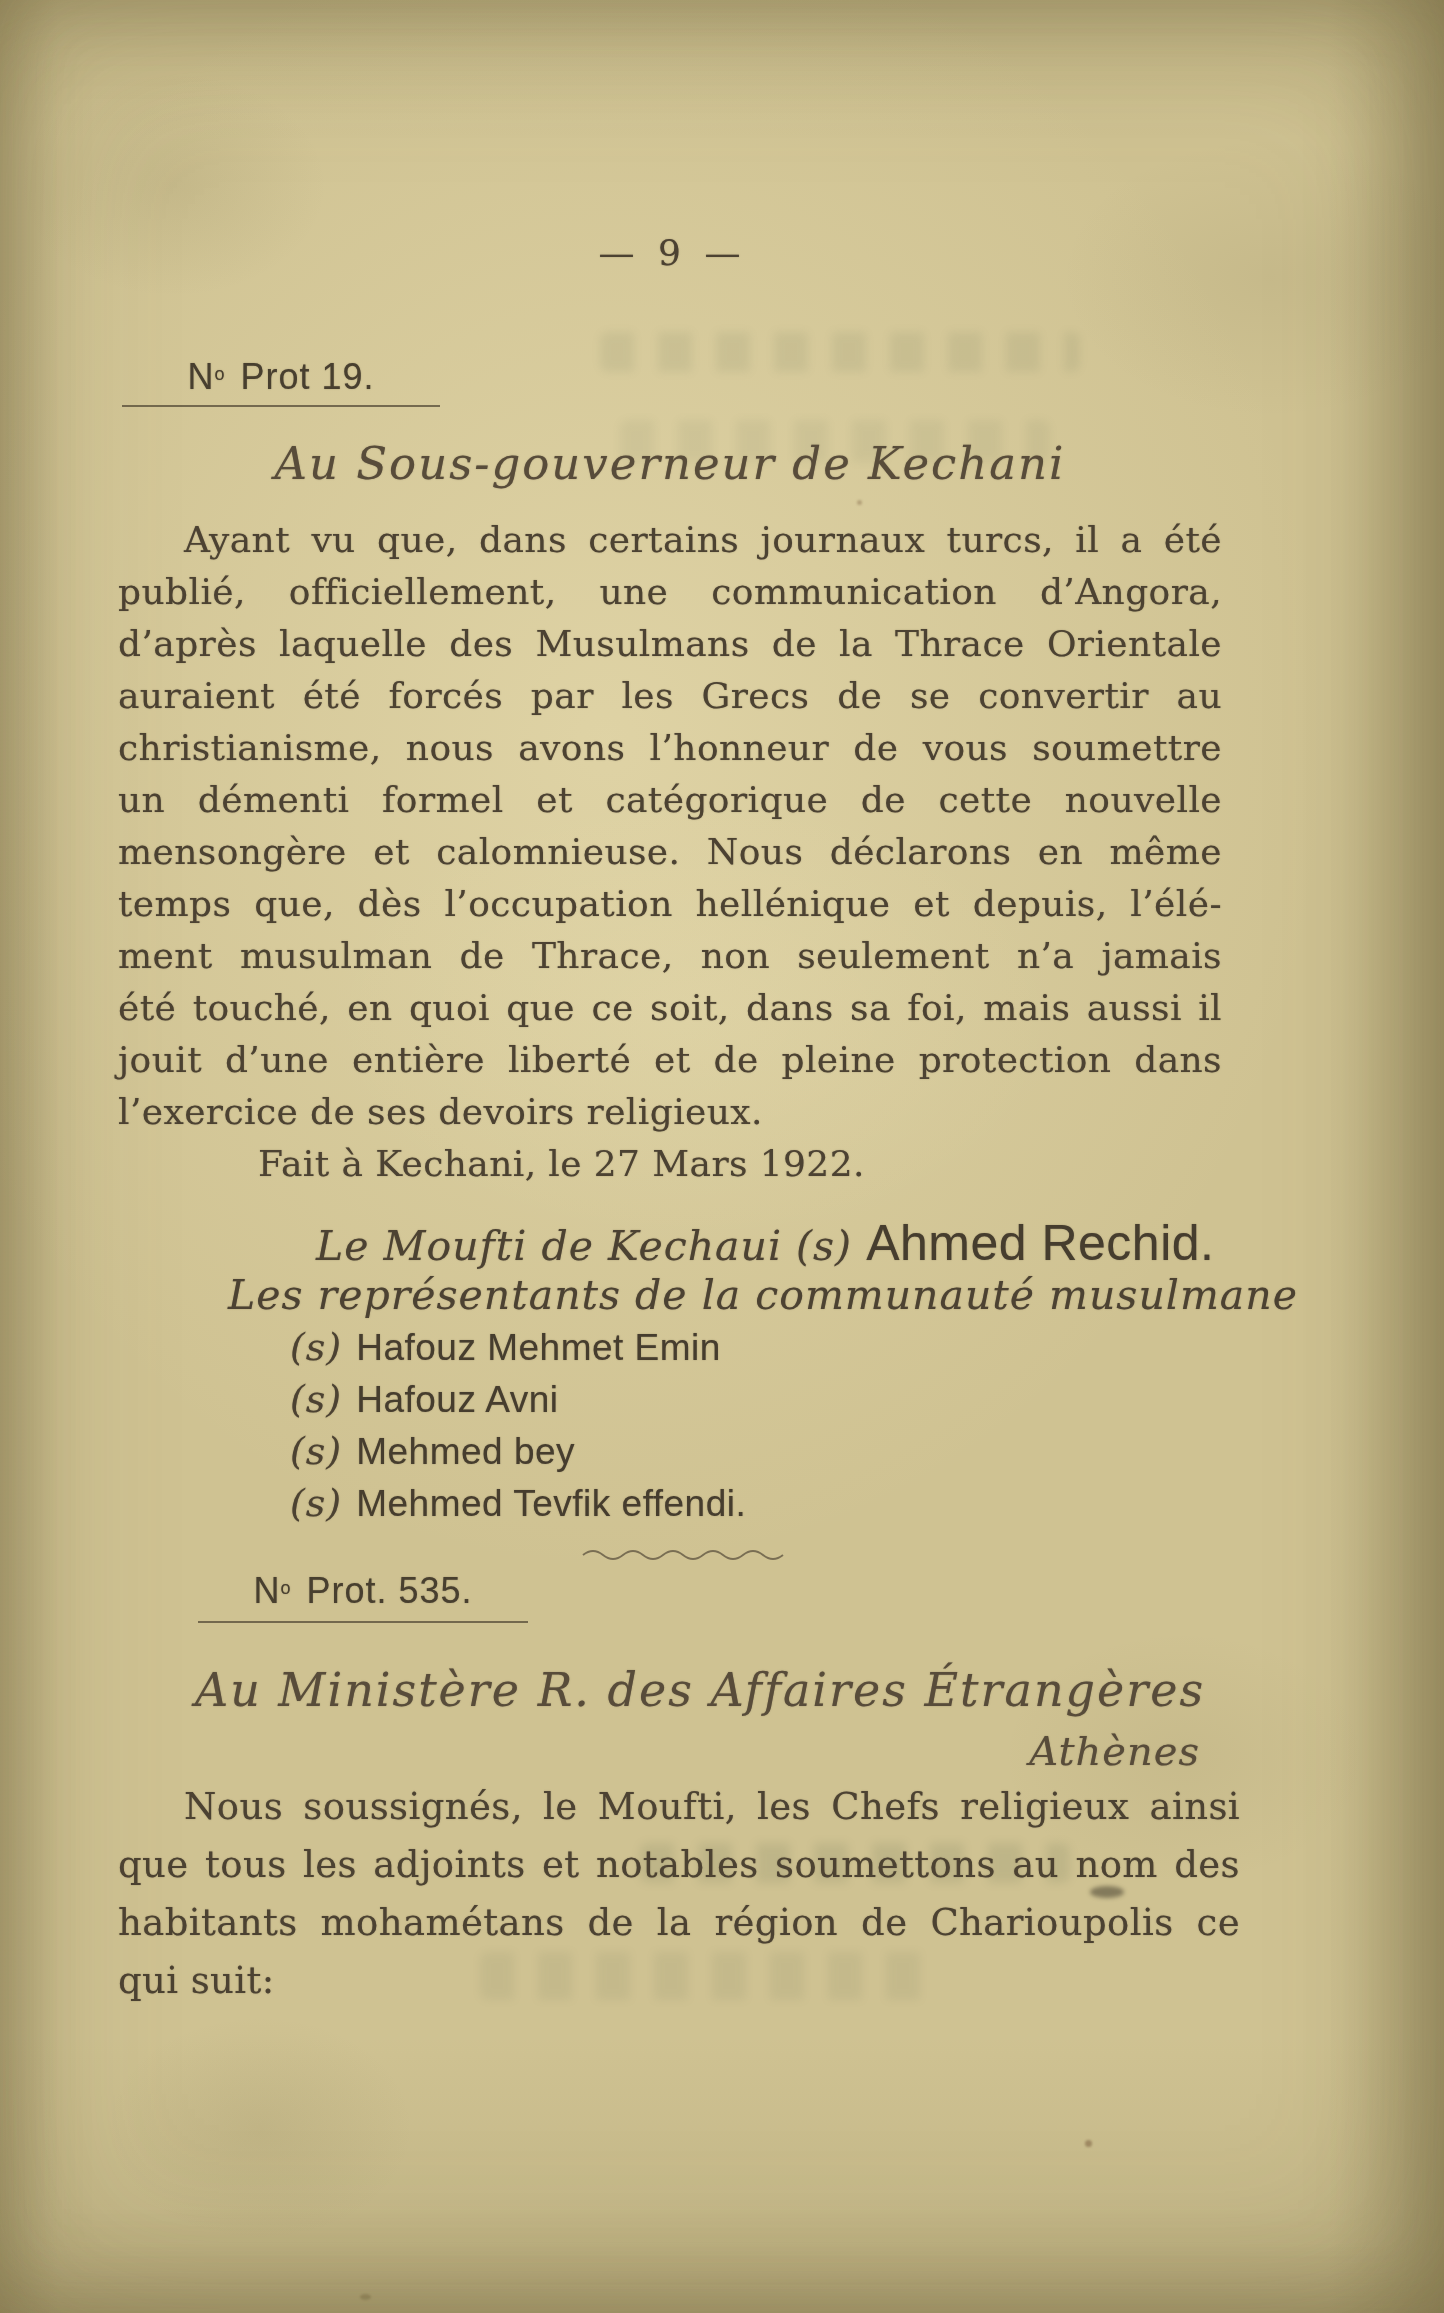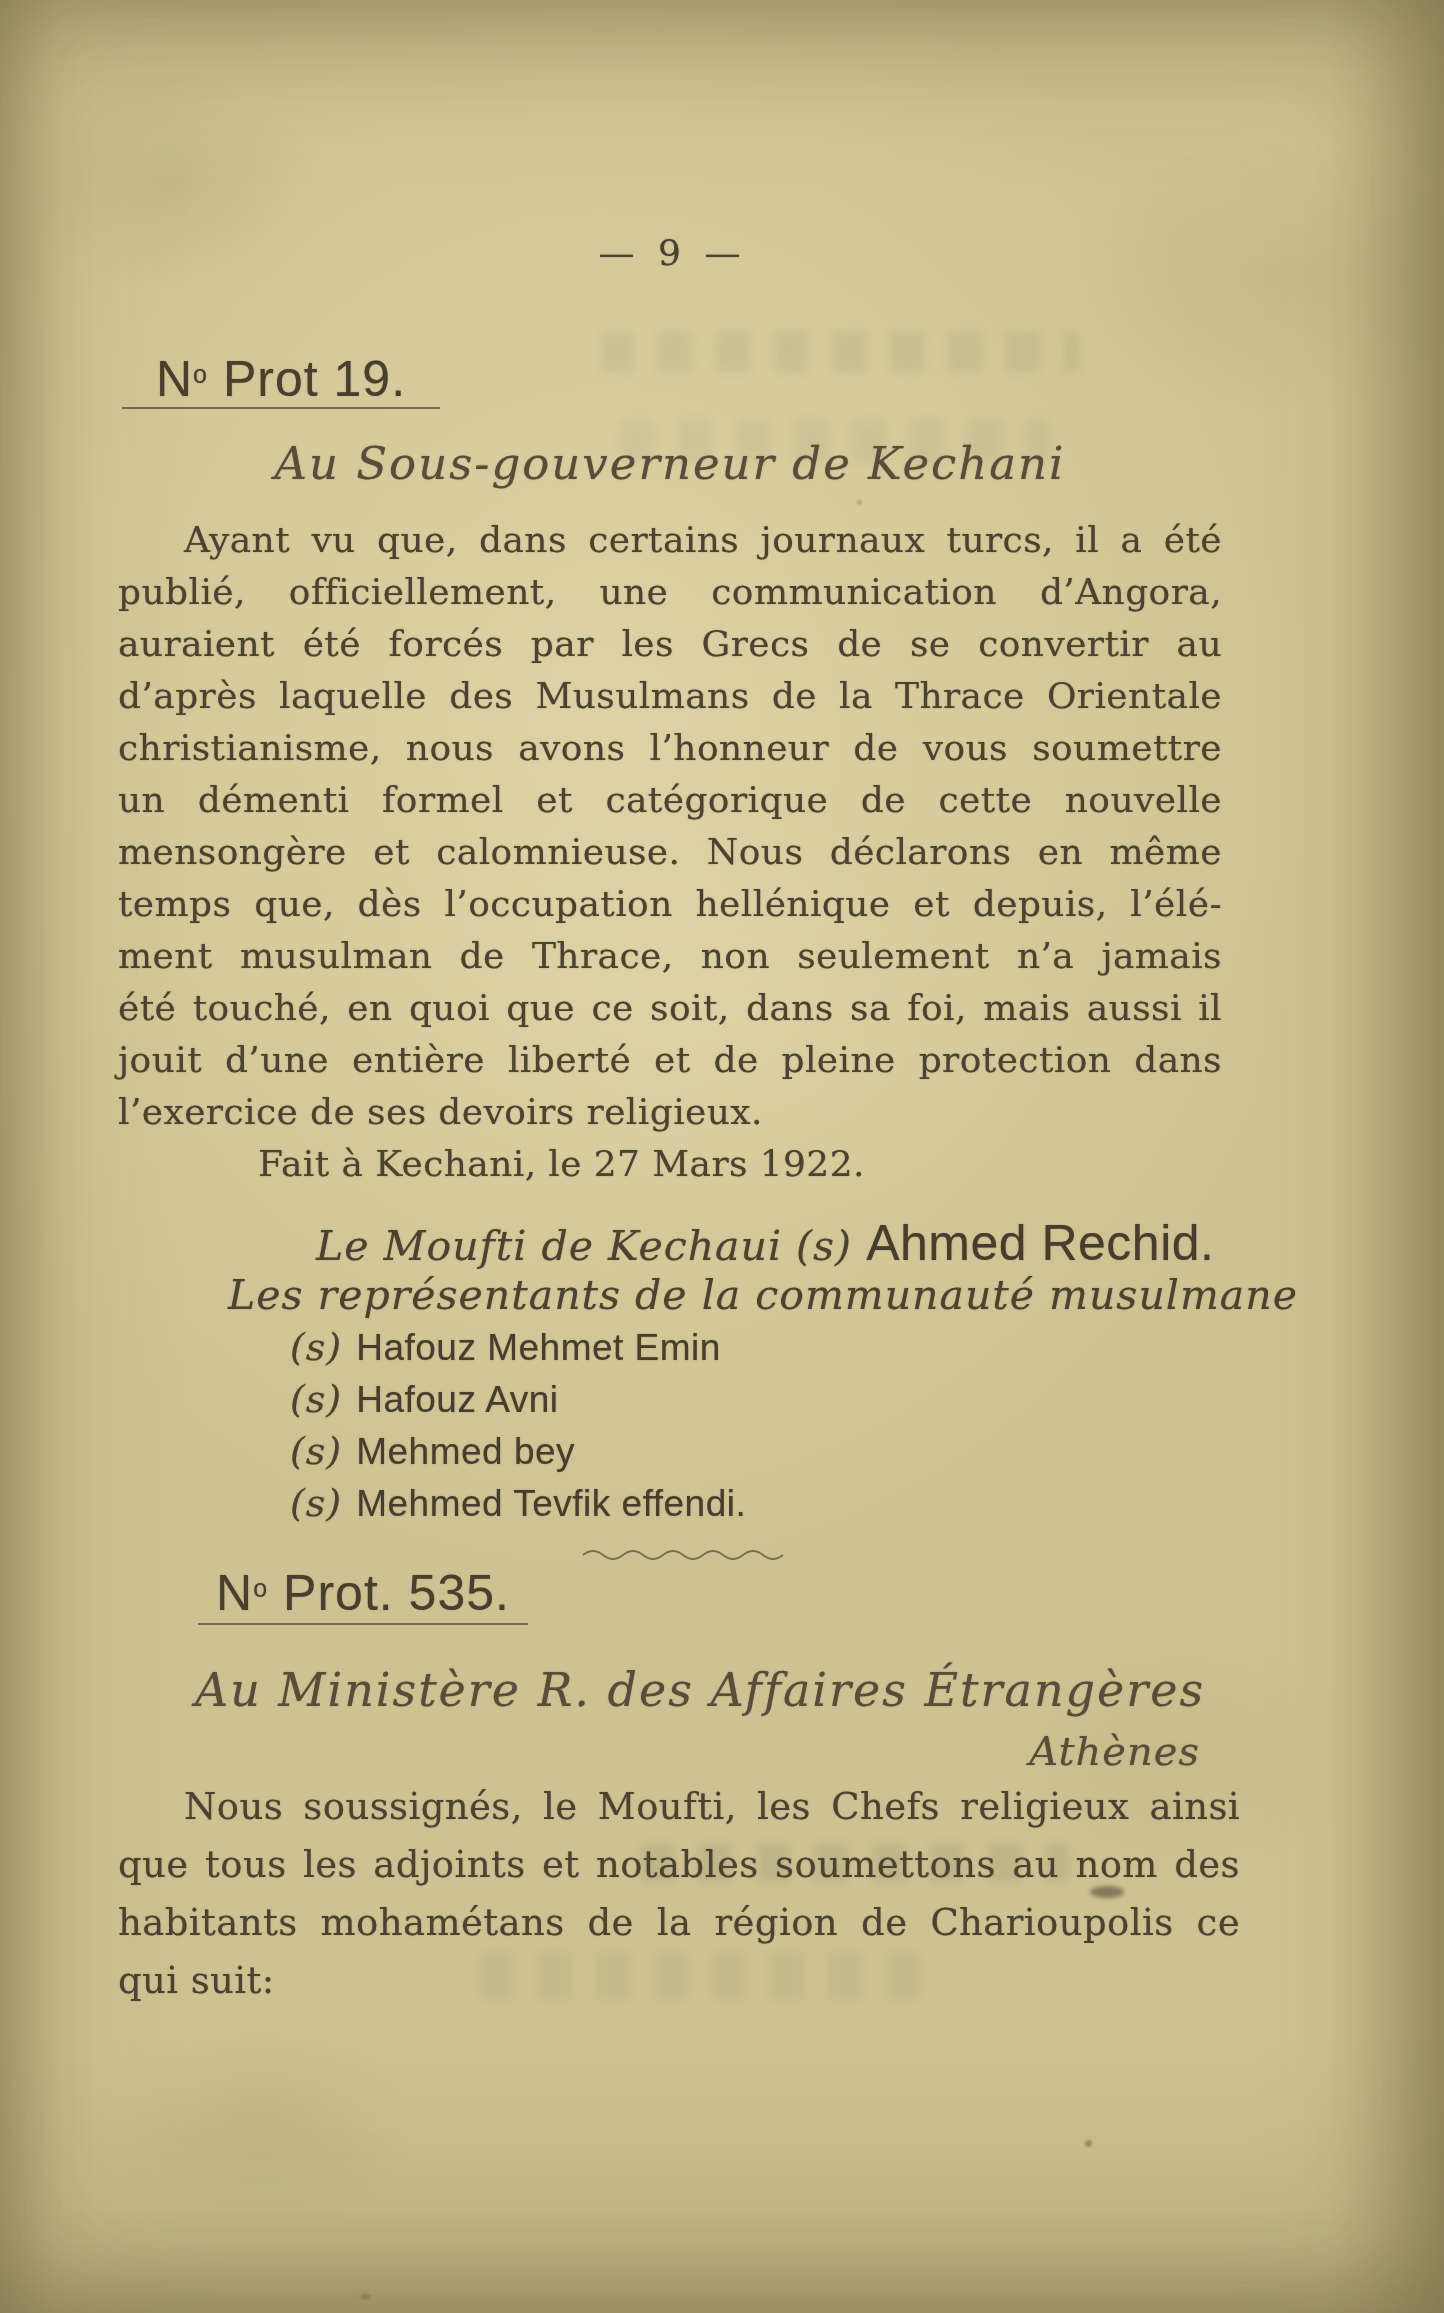--- a/index.html
+++ b/index.html
@@ -46,7 +46,7 @@
   .prot-box {
     position: absolute; text-align: center;
     border-bottom: 2px solid rgba(88,78,58,0.78);
-    font-size: 50px; letter-spacing: 1px;
+    font-size: 36px; letter-spacing: 1px;
   }
   .prot-1 { left: 122px; top: 352px; width: 318px; line-height: 44px; padding-bottom: 6px; }
   .prot-2 { left: 198px; top: 1566px; width: 330px; line-height: 44px; padding-bottom: 8px; }

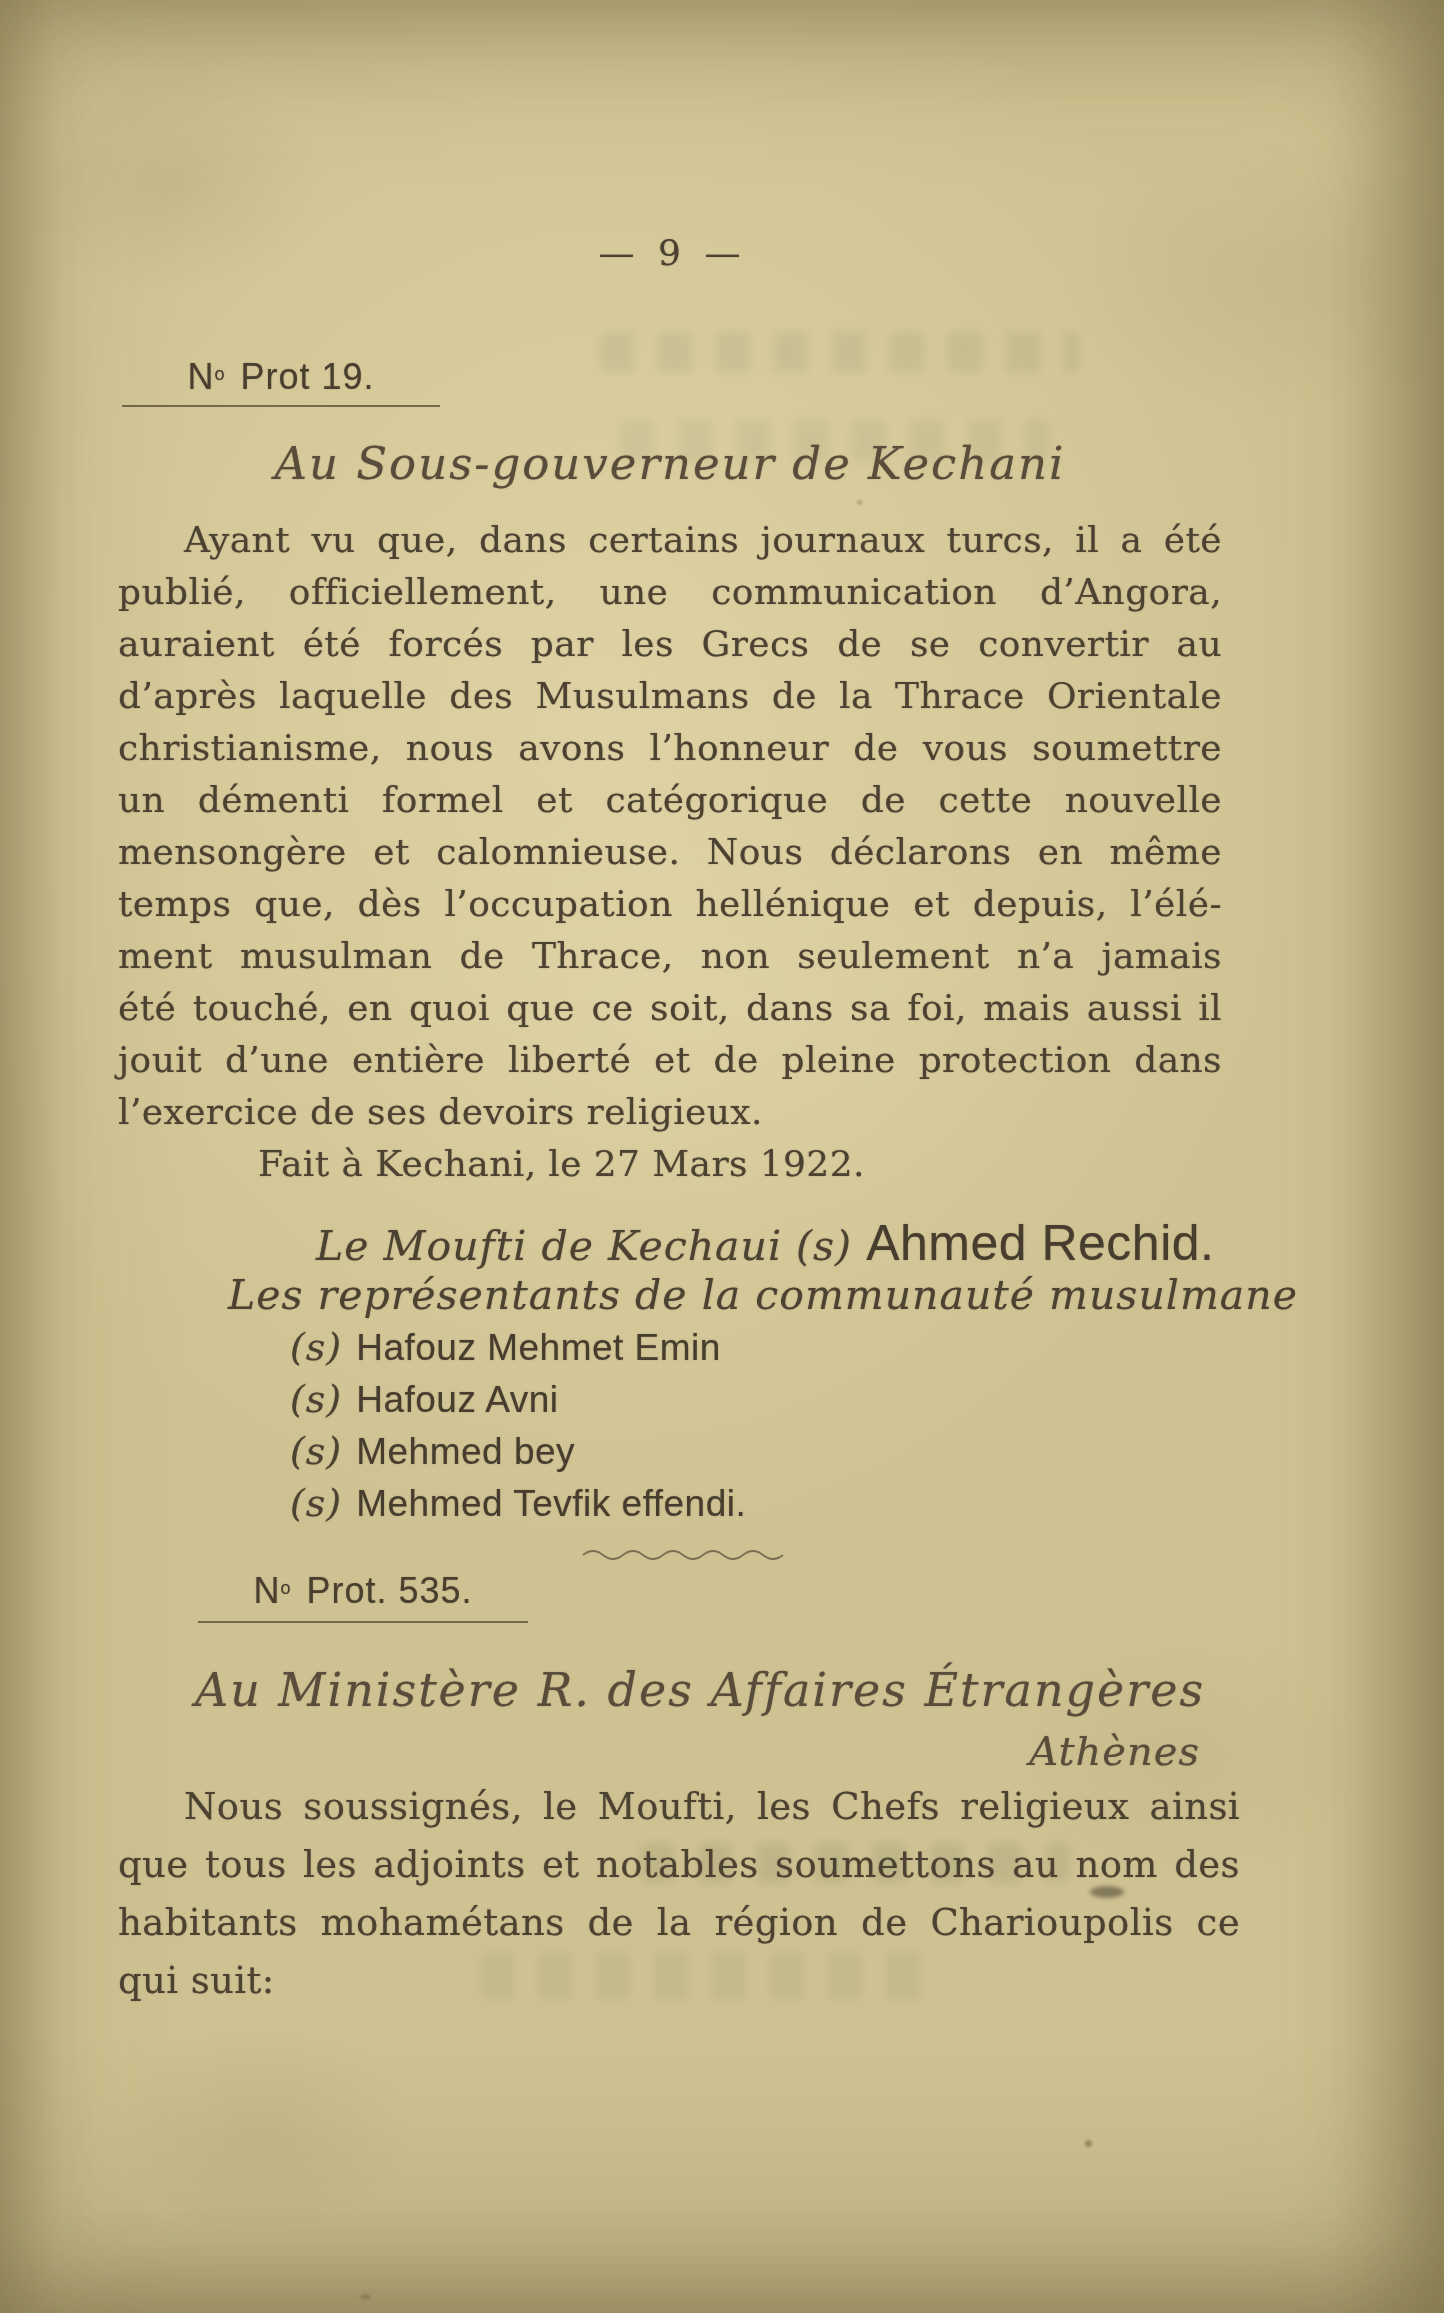--- a/index.html
+++ b/index.html
@@ -124,8 +124,8 @@
   <div class="body-1 ink">
     <div class="bline jline indent">Ayant vu que, dans certains journaux turcs, il a été</div>
     <div class="bline jline">publié, officiellement, une communication d’Angora,</div>
+    <div class="bline jline">d’après laquelle des Musulmans de la Thrace Orientale</div>
     <div class="bline jline">auraient été forcés par les Grecs de se convertir au</div>
-    <div class="bline jline">d’après laquelle des Musulmans de la Thrace Orientale</div>
     <div class="bline jline">christianisme, nous avons l’honneur de vous soumettre</div>
     <div class="bline jline">un démenti formel et catégorique de cette nouvelle</div>
     <div class="bline jline">mensongère et calomnieuse. Nous déclarons en même</div>

